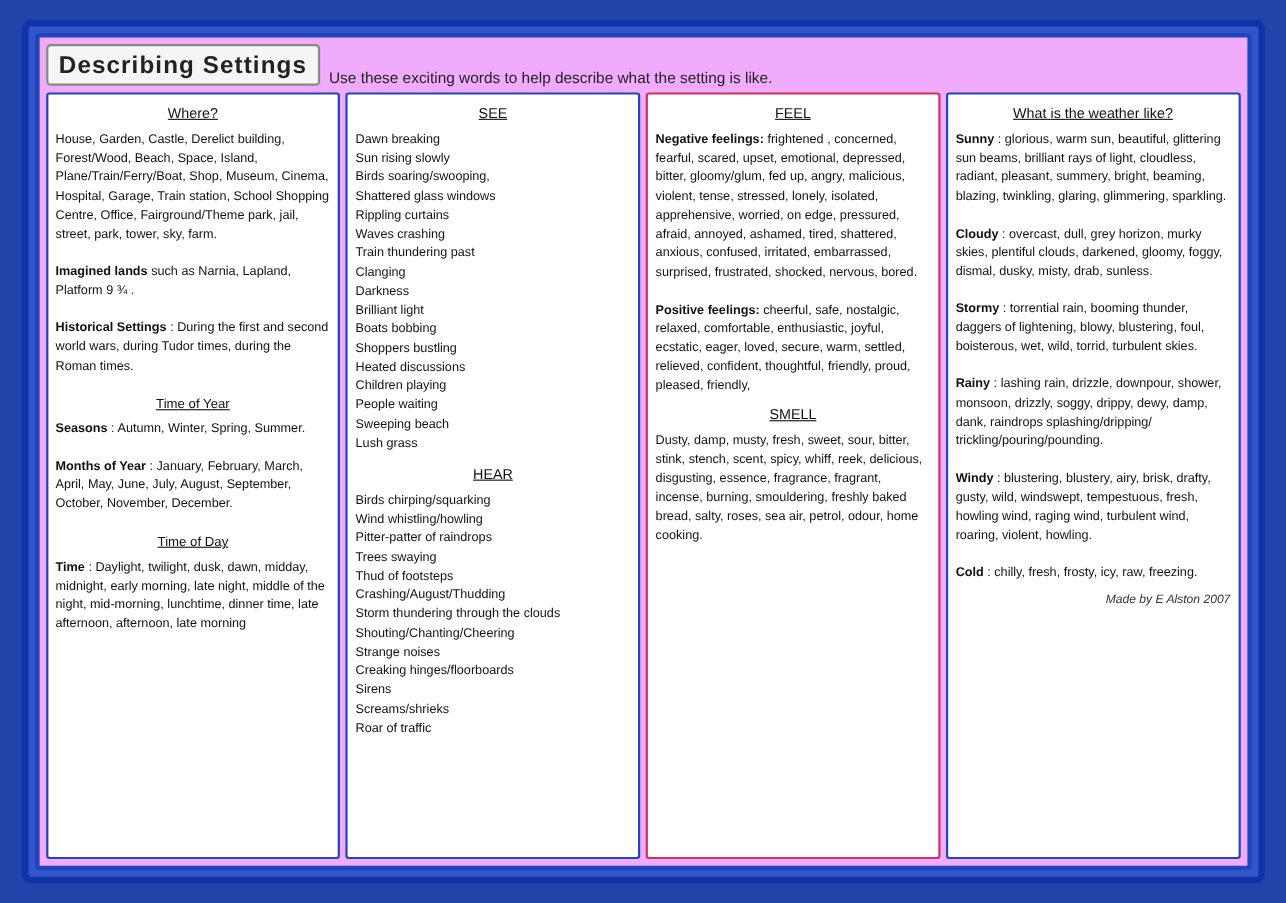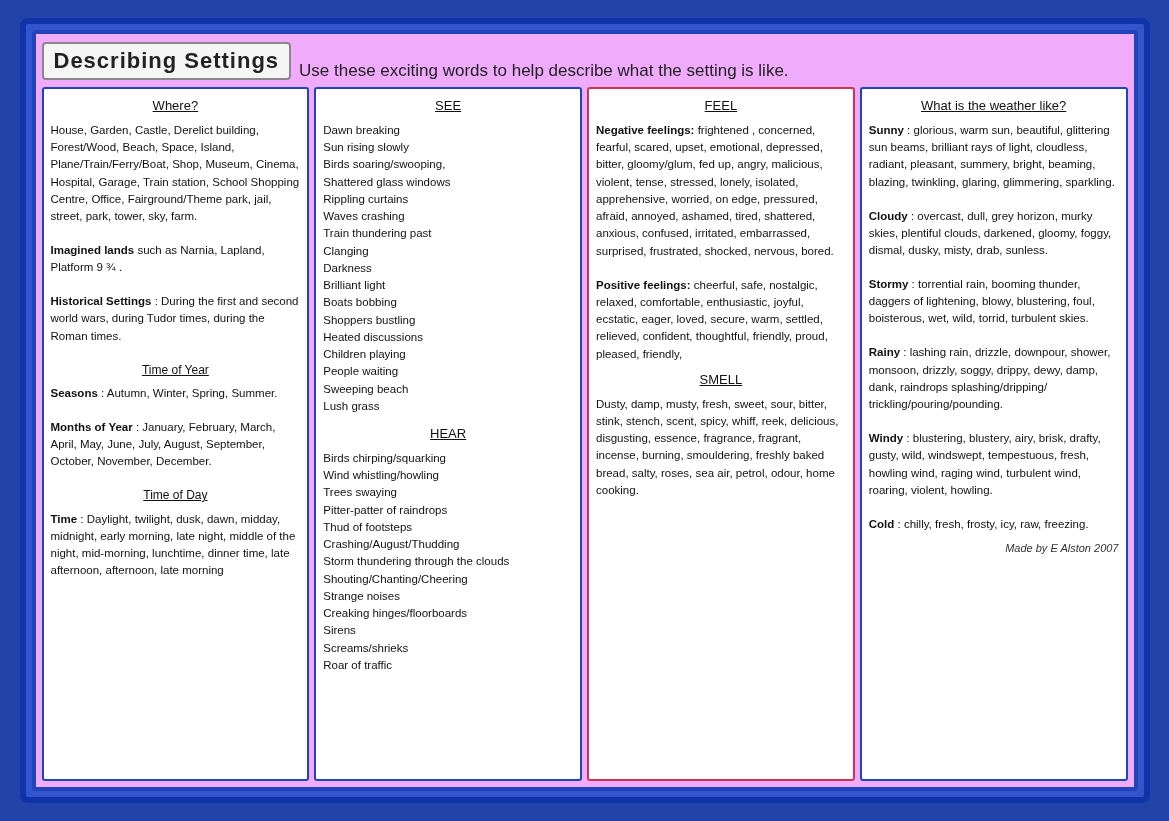--- a/index.html
+++ b/index.html
@@ -54,7 +54,7 @@
       color: #222;
     }
     .header-subtitle {
-      font-size: 17px;
+      font-size: 14px;
       font-family: 'Comic Sans MS', cursive, sans-serif;
       color: #222;
       flex: 1;

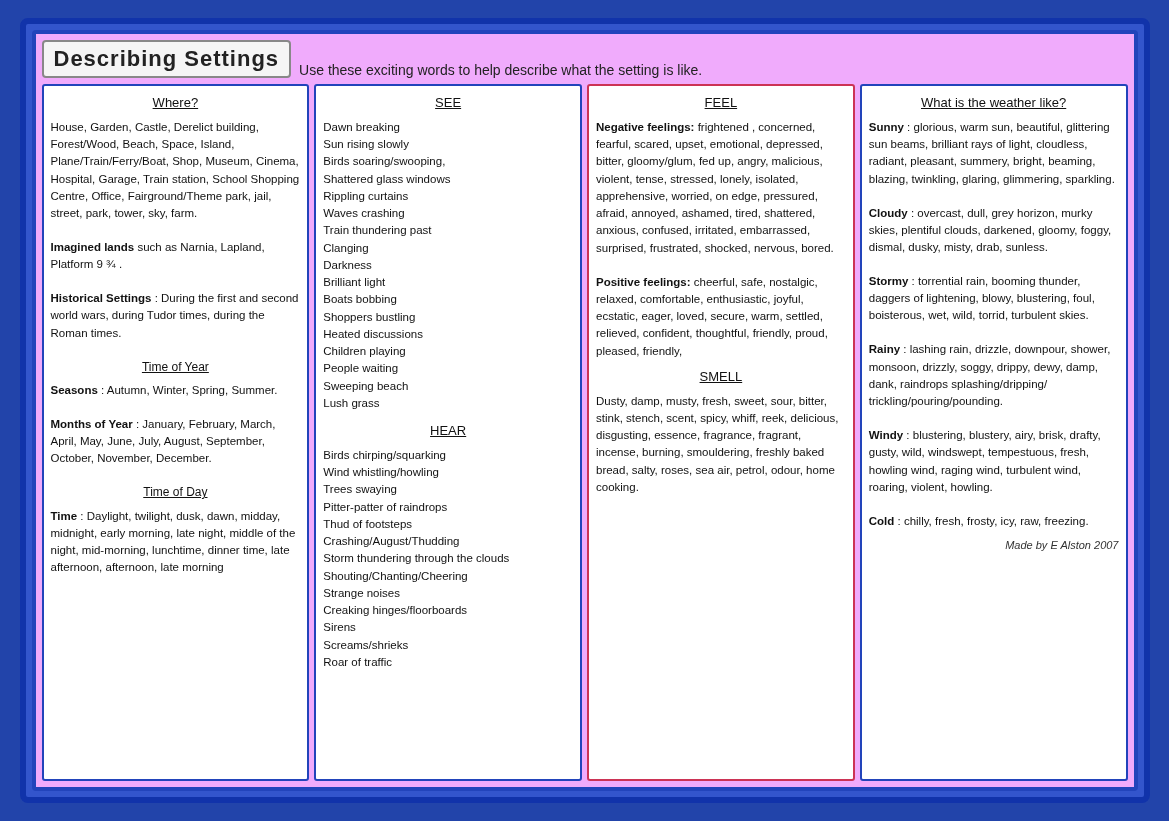--- a/index.html
+++ b/index.html
@@ -172,8 +172,8 @@
         <div class="col-text" id="hear-items">
             <div>Birds chirping/squarking</div>
             <div>Wind whistling/howling</div>
+            <div>Pitter-patter of raindrops</div>
             <div>Trees swaying</div>
-            <div>Pitter-patter of raindrops</div>
             <div>Thud of footsteps</div>
             <div>Crashing/August/Thudding</div>
             <div>Storm thundering through the clouds</div>

